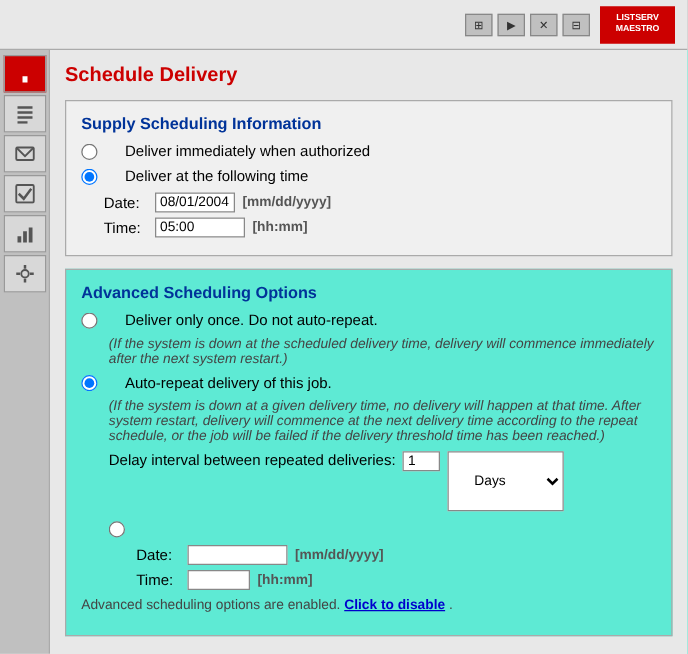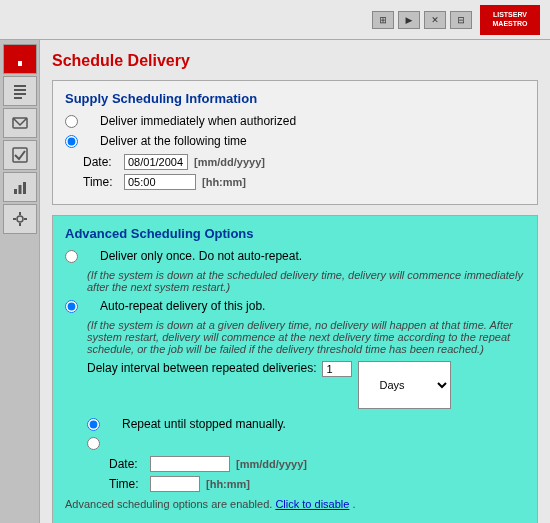--- a/index.html
+++ b/index.html
@@ -209,10 +209,6 @@
         </div>
 
         <div class="indent">
-          <div class="radio-row">
-            <input type="radio" name="threshold_option" class="radio-input" checked="" style="">
-            <span class="radio-text">Repeat until stopped manually.</span>
-          </div>
 
           <div class="radio-row">
             <input type="radio" name="threshold_option" class="radio-input" style="">

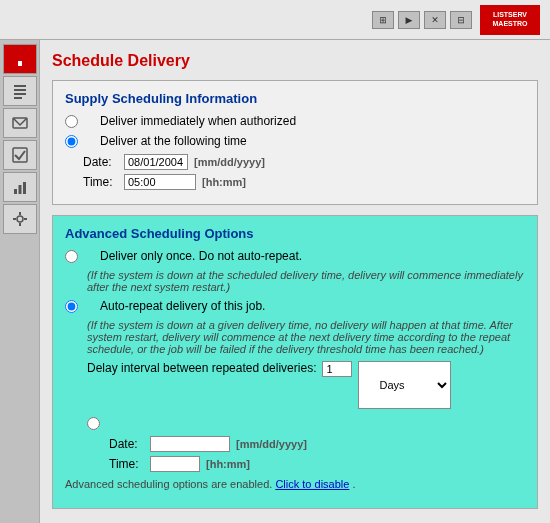--- a/index.html
+++ b/index.html
@@ -66,7 +66,7 @@
     
     .status-text { font-size: 11px; color: #444; margin-bottom: 8px; }
     
-    .link { color: #0000cc; text-decoration: underline; cursor: pointer; }
+    .link { color: #0000cc; text-decoration: underline; cursor: pointer; font-weight: bold; }
     
     .timezone-section { margin-bottom: 8px; }
     

